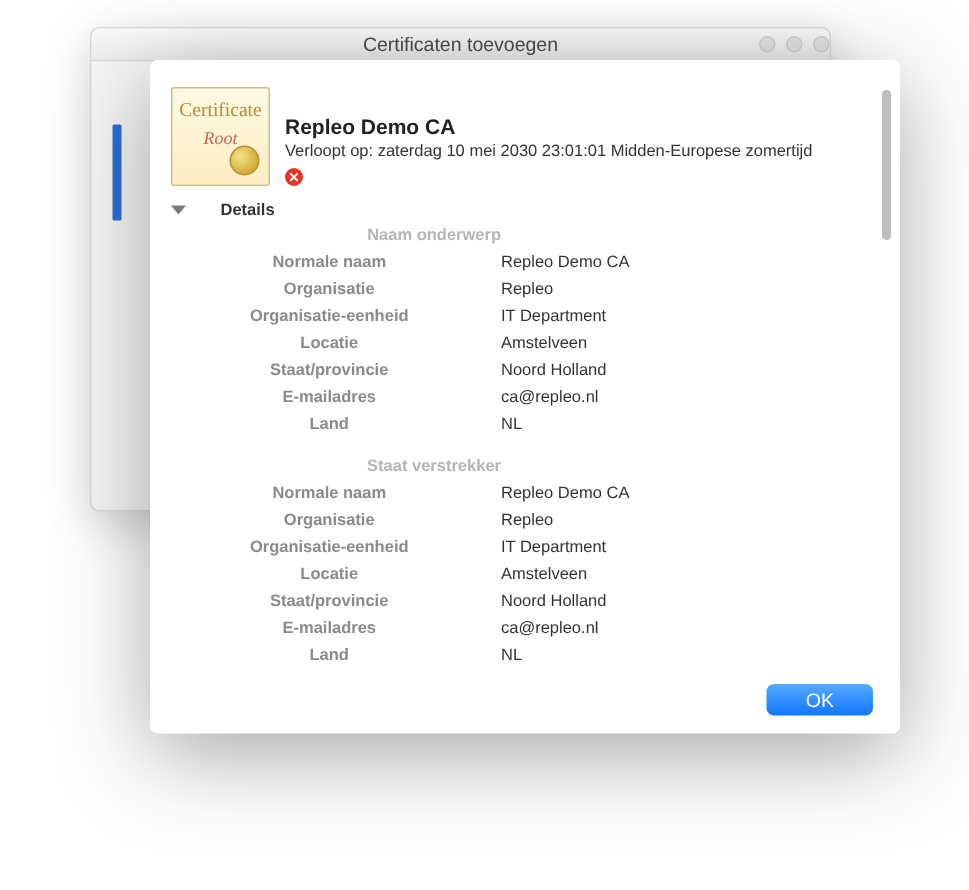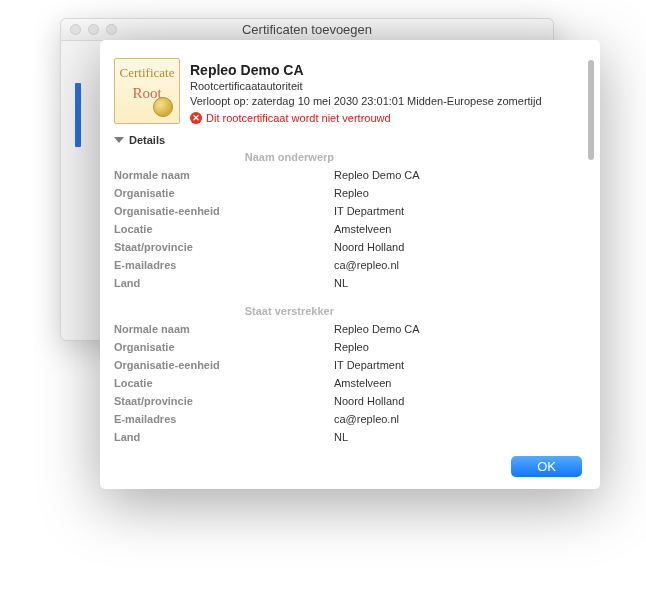--- a/index.html
+++ b/index.html
@@ -30,6 +30,7 @@
       position: relative;
       background: linear-gradient(#f9f9f9,#ececec);
       border-radius: 6px 6px 0 0;
+      justify-content: flex-end;
     }
     .traffic-lights {
       display: flex;

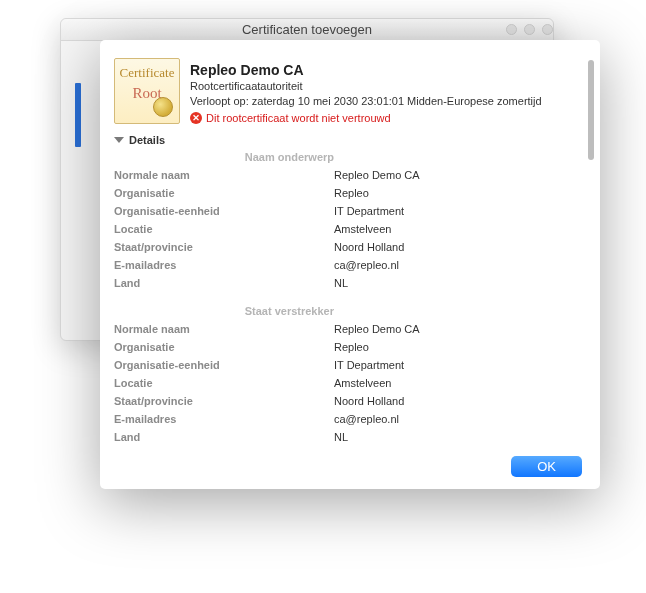--- a/index.html
+++ b/index.html
@@ -103,8 +103,8 @@
     }
     .cert-icon .root {
       position: absolute; top: 26px; left: 0; right: 0;
-      text-align: center; font-family: cursive;
-      color: #c96a54; font-size: 15px;
+      text-align: center; font-style: italic; font-family: cursive;
+      color: #c96a54; font-size: 12px;
     }
     .cert-icon .seal {
       position: absolute; bottom: 6px; right: 6px;

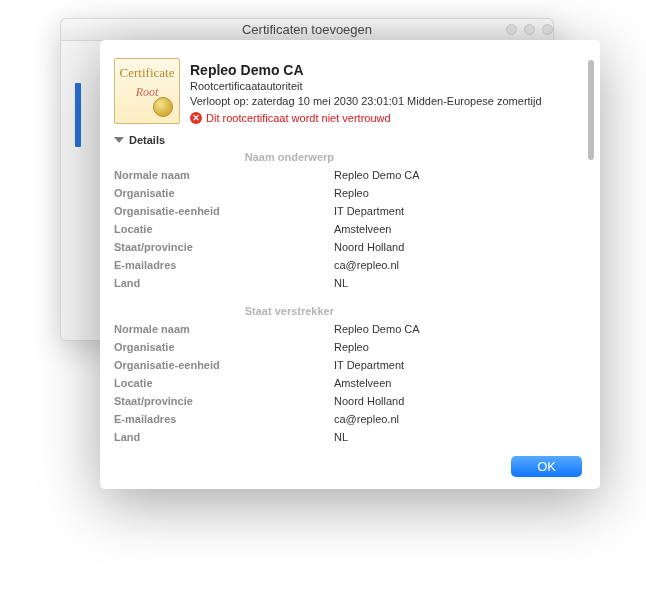--- a/index.html
+++ b/index.html
@@ -189,7 +189,6 @@
         </div>
         <div class="header-text">
           <div class="cert-title">Repleo Demo CA</div>
-          <div class="cert-sub">Rootcertificaatautoriteit</div>
           <div class="cert-expiry">Verloopt op: zaterdag 10 mei 2030 23:01:01 Midden-Europese zomertijd</div>
           <div class="trust-line">
             <div class="err-icon">✕</div>

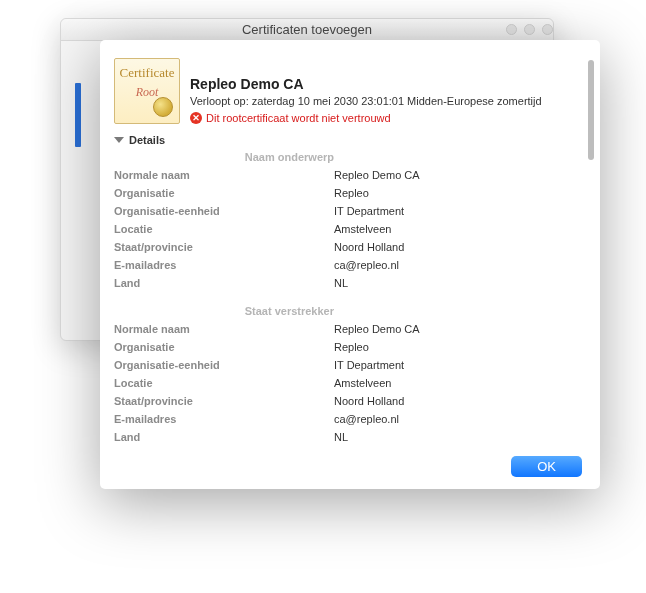--- a/index.html
+++ b/index.html
@@ -192,7 +192,6 @@
           <div class="cert-expiry">Verloopt op: zaterdag 10 mei 2030 23:01:01 Midden-Europese zomertijd</div>
           <div class="trust-line">
             <div class="err-icon">✕</div>
-            <span>Dit rootcertificaat wordt niet vertrouwd</span>
           </div>
         </div>
       </div>

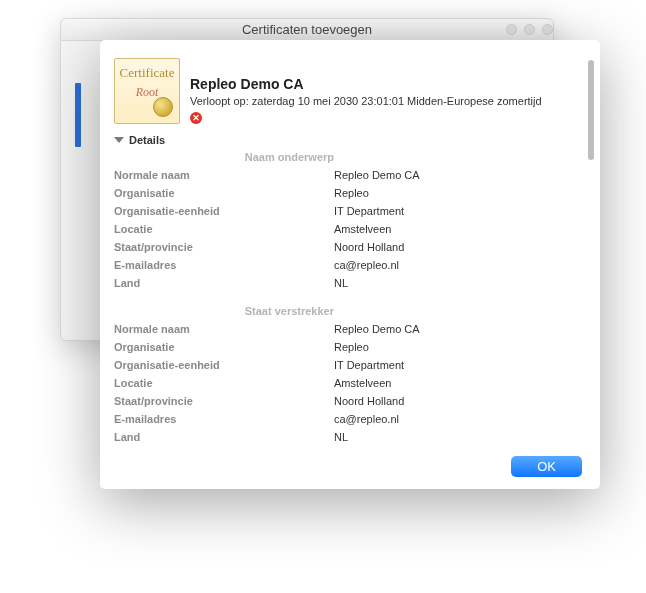--- a/index.html
+++ b/index.html
@@ -127,7 +127,7 @@
     }
 
     .details-header {
-      display: flex; align-items: center; gap: 5px;
+      display: flex; align-items: center; gap: 23px;
       margin-top: 10px; margin-bottom: 5px;
       cursor: pointer;
     }

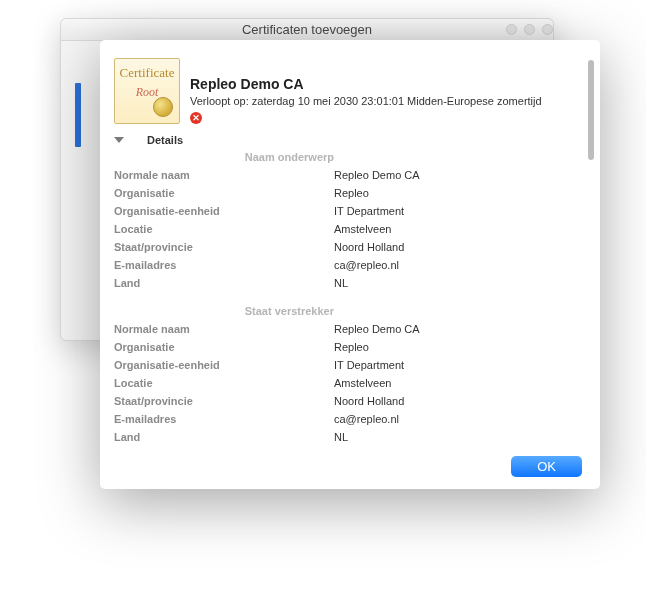--- a/index.html
+++ b/index.html
@@ -146,7 +146,7 @@
     }
     .row { display: flex; font-size: 11px; line-height: 18px; }
     .lbl {
-      width: 220px; text-align: left; color: #8a8a8a; font-weight: bold;
+      width: 220px; text-align: center; color: #8a8a8a; font-weight: bold;
       padding-right: 9px;
     }
     .val { color: #333; }

